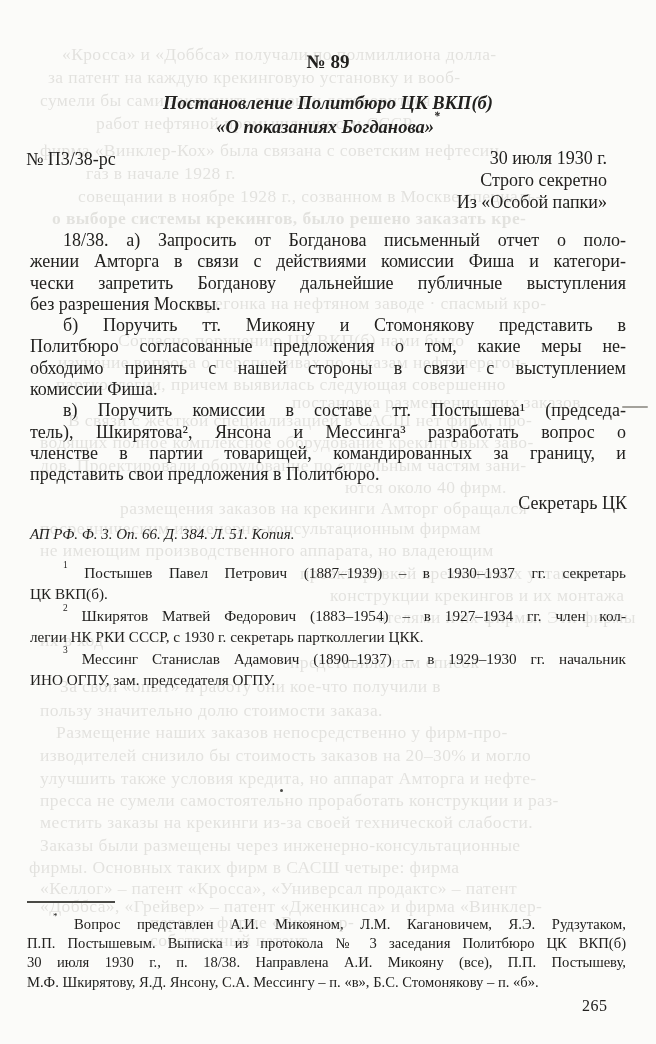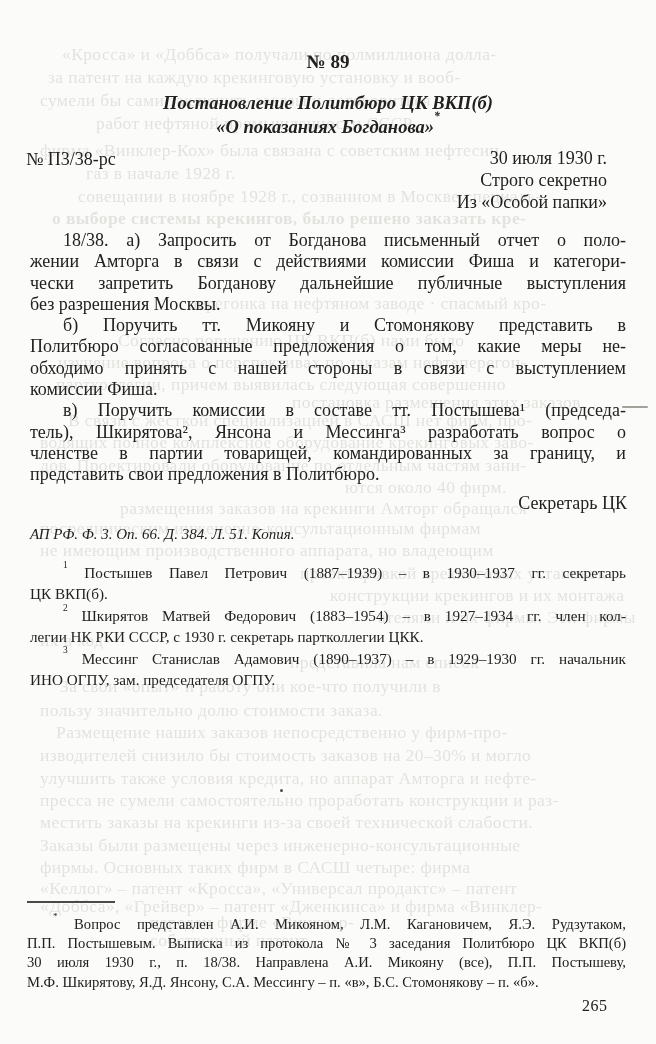--- a/index.html
+++ b/index.html
@@ -129,7 +129,7 @@
       <div class="bleed-line" style="top: 790px; left: 40px;">пресса не сумели самостоятельно проработать конструкции и раз-</div>
       <div class="bleed-line" style="top: 812px; left: 40px;">местить заказы на крекинги из-за своей технической слабости.</div>
       <div class="bleed-line" style="top: 835px; left: 40px;">Заказы были размещены через инженерно-консультационные</div>
-      <div class="bleed-line" style="top: 857px; left: 40px; text-align: right;">фирмы. Основных таких фирм в САСШ четыре: фирма</div>
+      <div class="bleed-line" style="top: 857px; left: 29px; text-align: right;">фирмы. Основных таких фирм в САСШ четыре: фирма</div>
       <div class="bleed-line" style="top: 878px; left: 40px;">«Келлог» – патент «Кросса», «Универсал продактс» – патент</div>
       <div class="bleed-line" style="top: 896px; left: 40px;">«Доббса», «Грейвер» – патент «Дженкинса» и фирма «Винклер-</div>
       <div class="bleed-line" style="top: 912px; left: 150px;">передан фирме «Винклер-</div>

